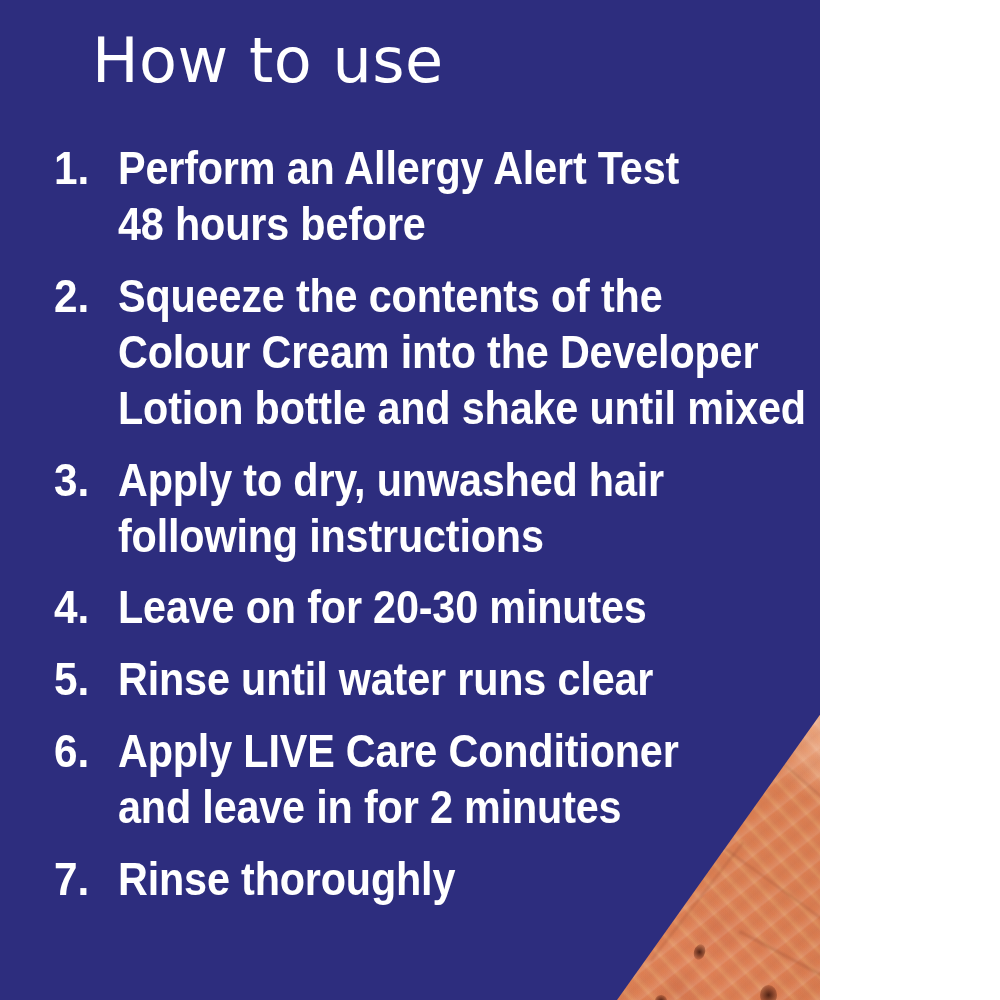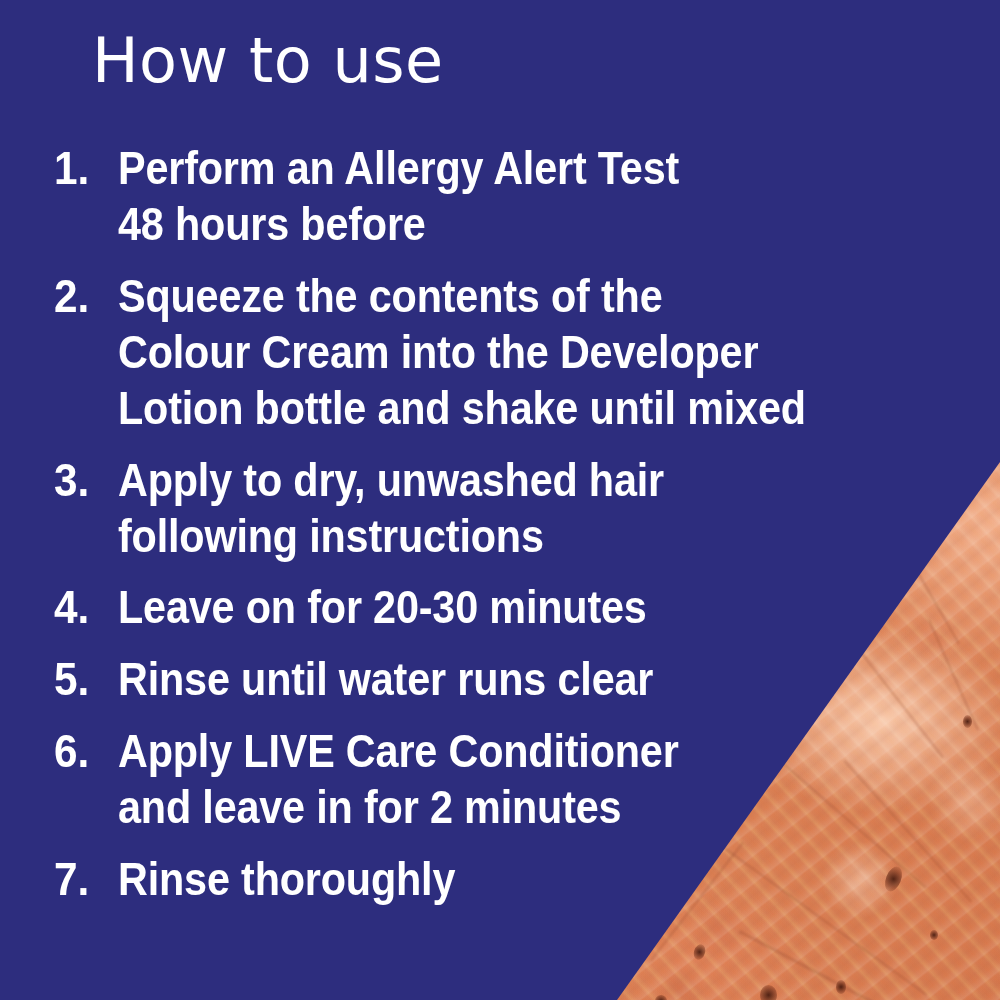--- a/index.html
+++ b/index.html
@@ -11,7 +11,7 @@
 
   #canvas {
     position: relative;
-    width: 1000px;
+    width: 820px;
     height: 1000px;
     overflow: hidden;
     background: #2d2d7e;

